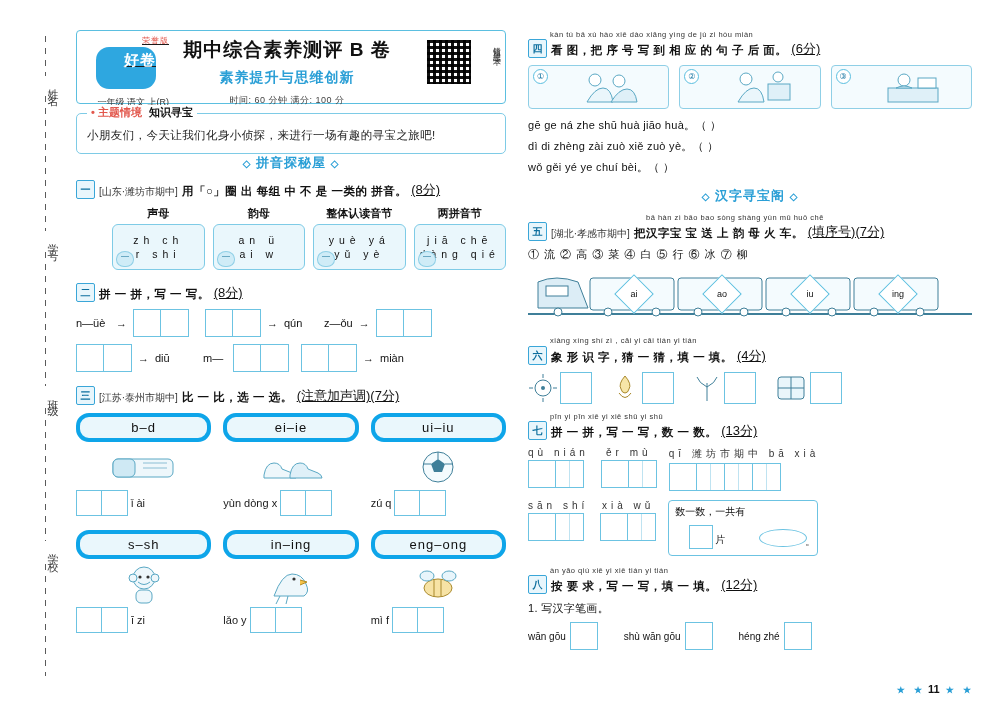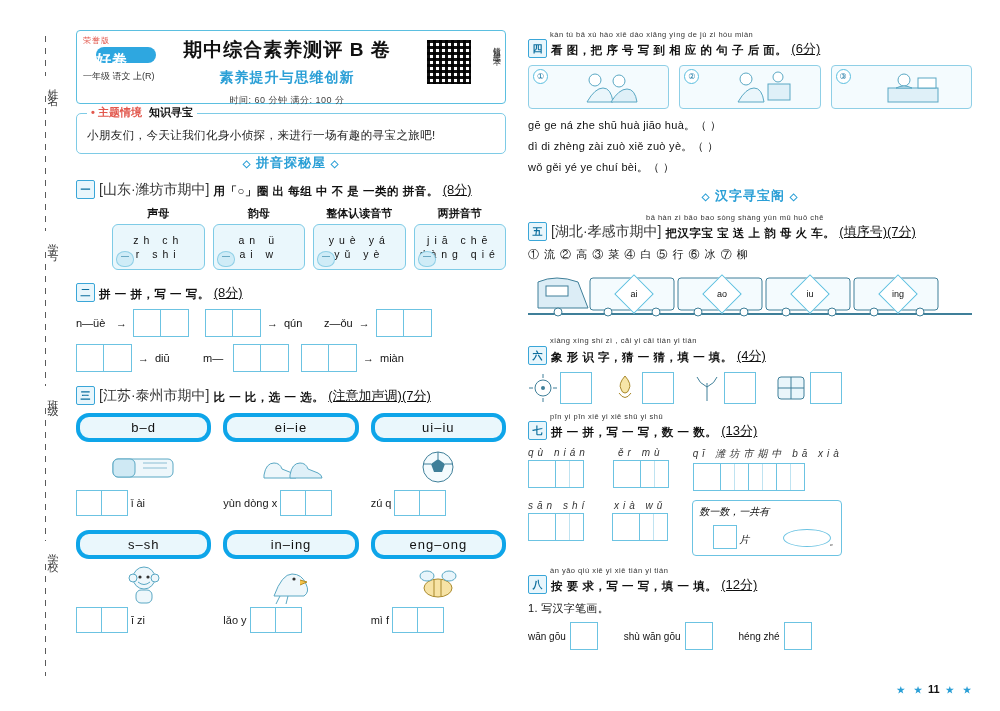--- a/index.html
+++ b/index.html
@@ -38,7 +38,7 @@
     background:#fff;
   }
   .hdr-left{
-    position:absolute;left:6px;top:4px;width:86px;height:62px;text-align:left;
+    position:absolute;left:6px;top:4px;width:86px;height:62px;text-align:right;text-decoration:underline;
   }
   .badge-top{
     font-size:8px;color:#e2574c;letter-spacing:1px;

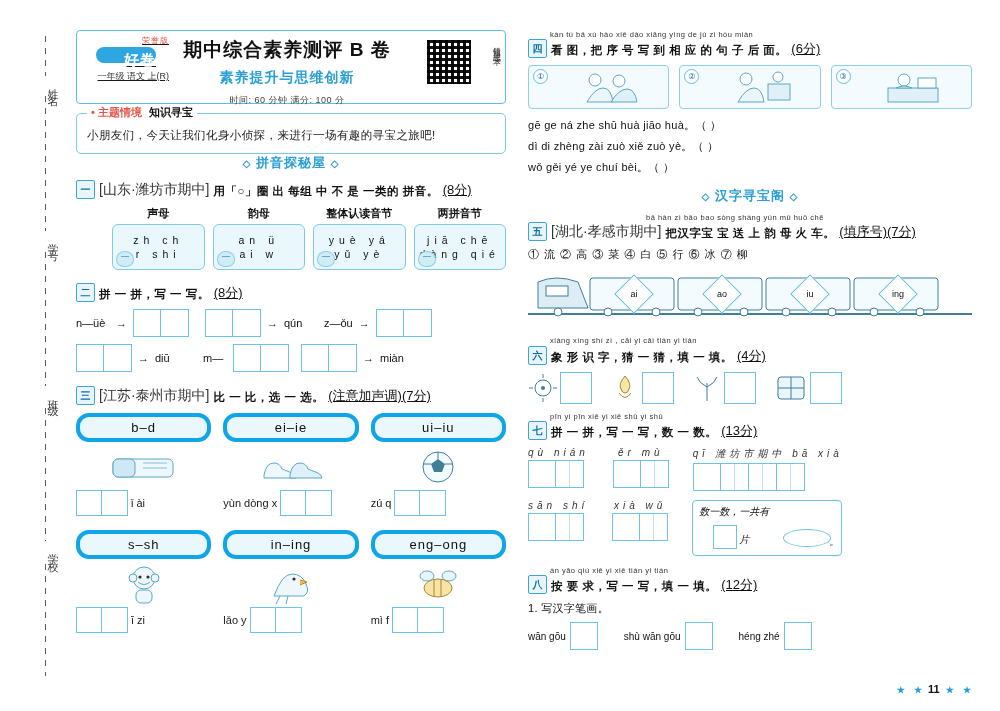--- a/index.html
+++ b/index.html
@@ -44,7 +44,7 @@
     font-size:8px;color:#e2574c;letter-spacing:1px;
   }
   .logo{
-    margin:1px auto 7px;width:60px;height:16px;background:#2ea7e0;border-radius:13px;
+    margin:1px auto 7px;width:60px;height:42px;background:#2ea7e0;border-radius:13px;
     color:#fff;font-size:15px;font-weight:bold;line-height:26px;letter-spacing:1px;
   }
   .grade{font-size:9px;color:#333;margin-top:3px;}

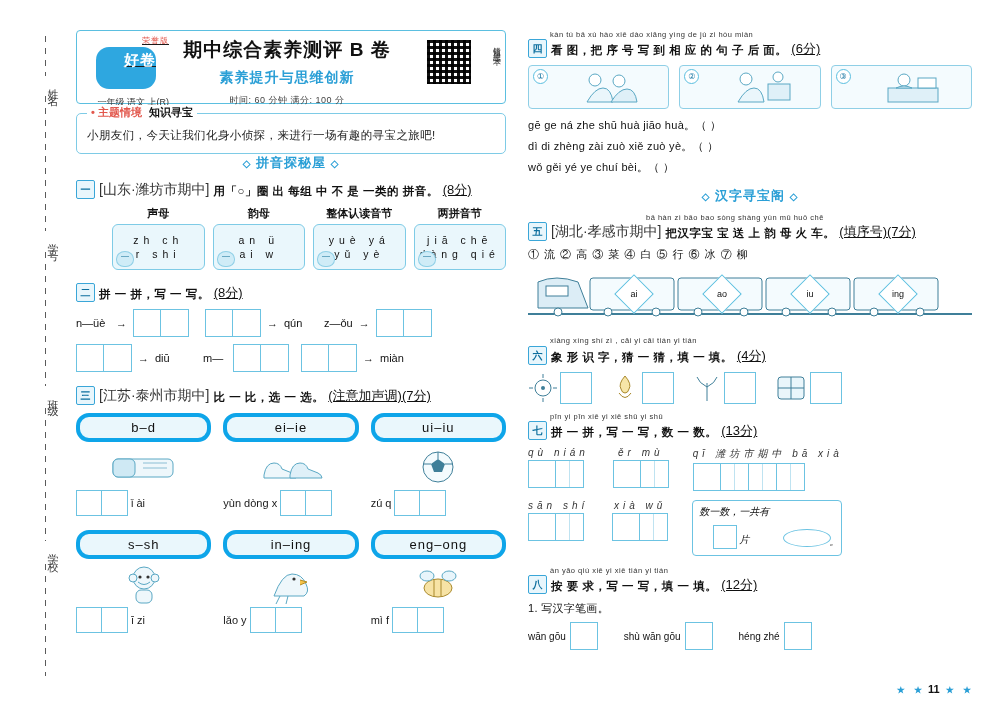--- a/index.html
+++ b/index.html
@@ -91,7 +91,7 @@
     border:1px solid #3aa6d8;color:#0d6f9e;font-size:10px;background:#e8f6fc;border-radius:2px;
     font-weight:bold;
   }
-  .src{font-size:14px;color:#333;}
+  .src{font-size:10px;color:#333;}
   .pinyin-row{font-size:7.5px;color:#333;letter-spacing:0.5px;}
   .qtext{font-weight:bold;letter-spacing:0.5px;}
   .score{font-size:13px;color:#111;text-decoration:underline;}

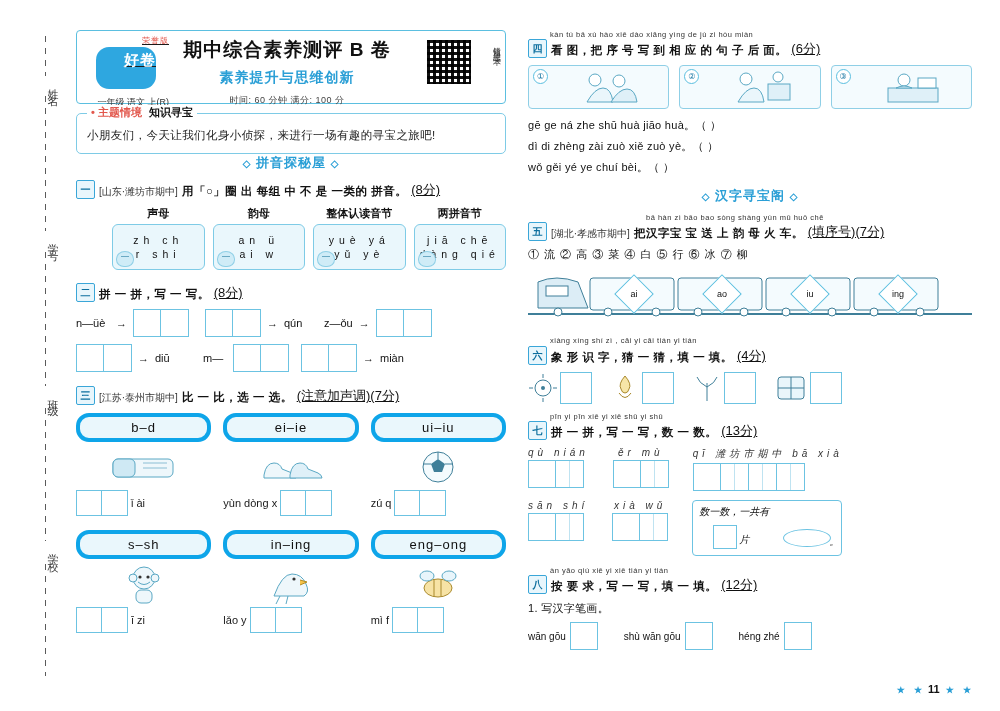--- a/index.html
+++ b/index.html
@@ -172,7 +172,7 @@
   .sym-item{display:flex;align-items:center;gap:2px;}
   .sym-box{width:30px;height:30px;border:1px solid #6cc3e2;background:#fff;}
 
-  .w7{display:flex;gap:24px;margin-top:7px;font-style:italic;}
+  .w7{display:flex;gap:12px;margin-top:7px;}
   .w7 .unit{text-align:left;}
   .w7 .ul{font-size:10px;color:#333;letter-spacing:4px;text-align:center;margin-bottom:2px;}
   .countbox{

